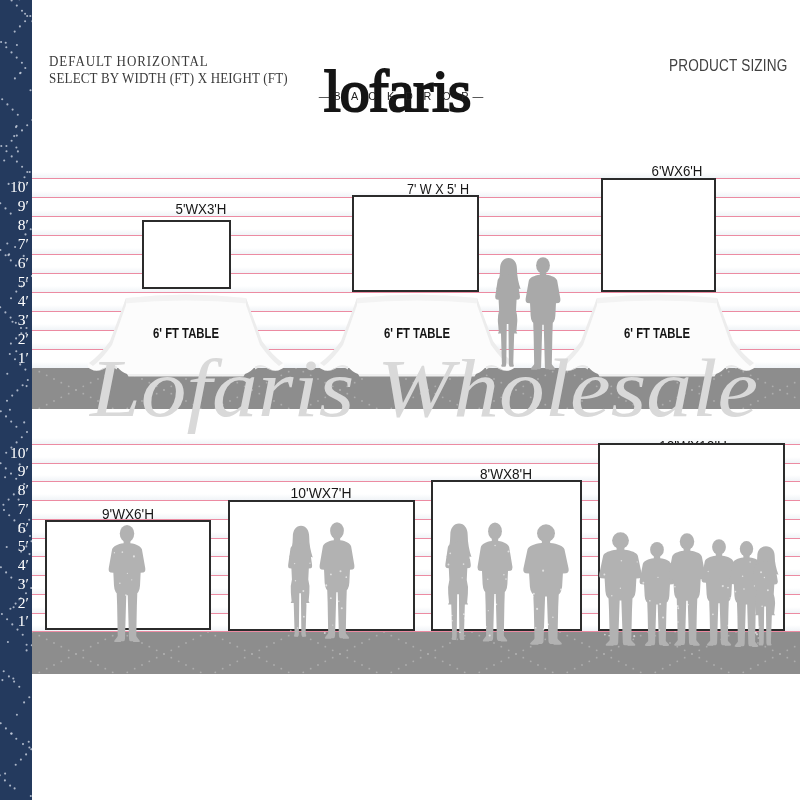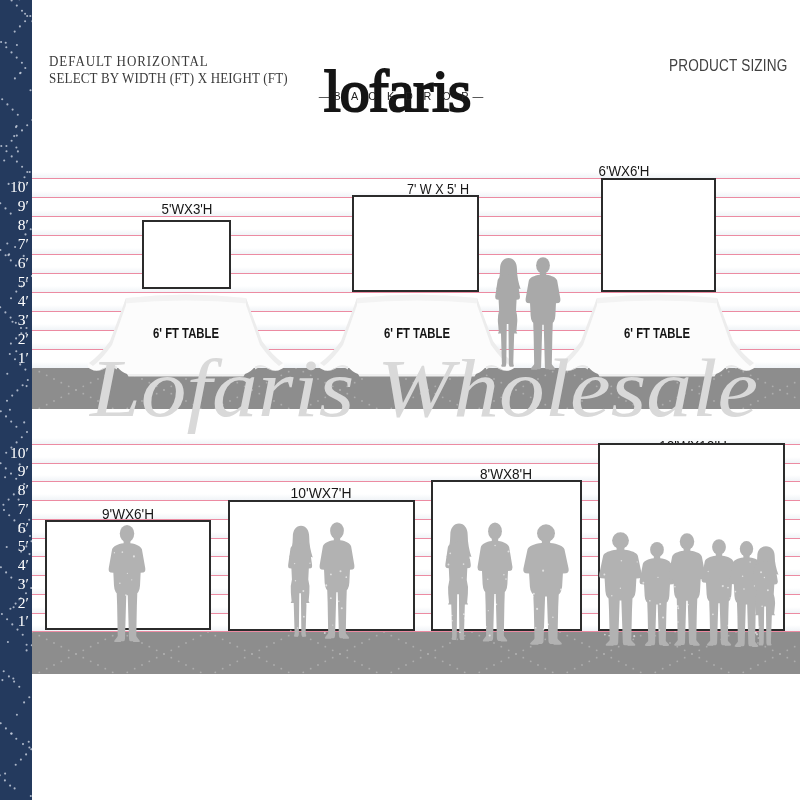--- a/index.html
+++ b/index.html
@@ -323,7 +323,7 @@
 
 <div class="frame" style="left:352px;top:195px;width:123px;height:93px;"></div>
 
-<div class="flabel" style="left:564px;top:163px;width:120px;"><svg width="120" height="15">
+<div class="flabel" style="left:617px;top:163px;width:120px;"><svg width="120" height="15">
       <text x="60" y="12.5" text-anchor="middle" font-family="Liberation Sans,sans-serif" font-size="14.8" fill="#161616" textLength="51" lengthAdjust="spacingAndGlyphs">6'WX6'H</text>
     </svg></div>
 

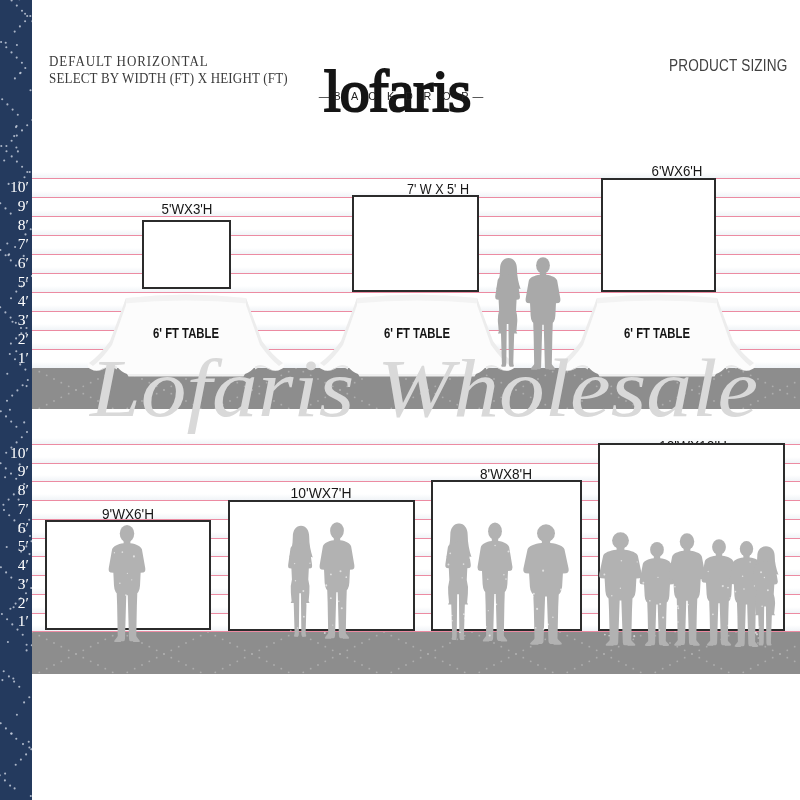--- a/index.html
+++ b/index.html
@@ -311,7 +311,7 @@
 </svg>
 </div>
 
-<div class="flabel" style="left:127px;top:201px;width:120px;"><svg width="120" height="15">
+<div class="flabel" style="left:141px;top:201px;width:120px;"><svg width="120" height="15">
       <text x="60" y="12.5" text-anchor="middle" font-family="Liberation Sans,sans-serif" font-size="14.8" fill="#161616" textLength="51" lengthAdjust="spacingAndGlyphs">5'WX3'H</text>
     </svg></div>
 

